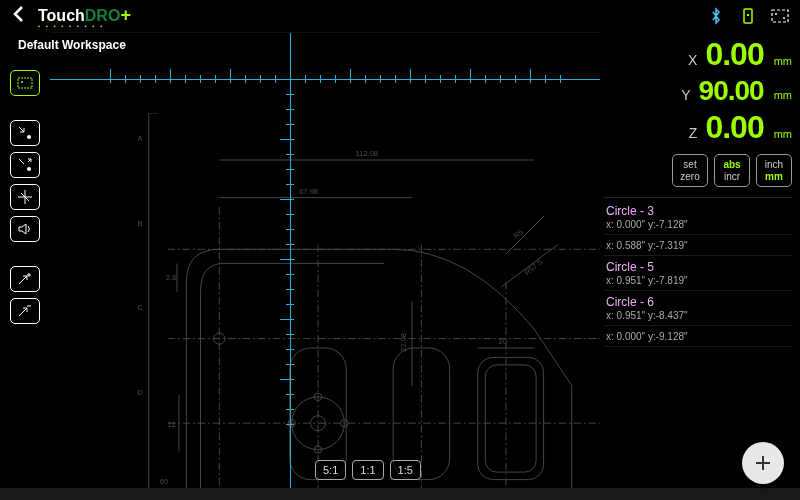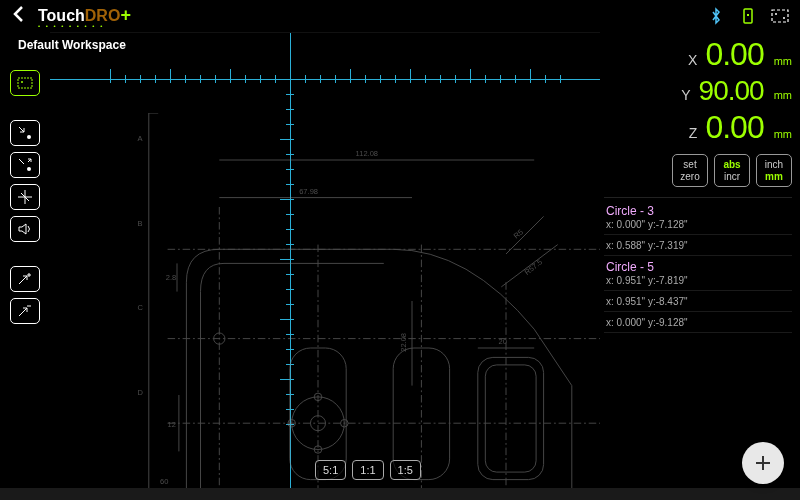--- a/index.html
+++ b/index.html
@@ -11,7 +11,7 @@
   .back-chevron { color: #fff; font-size: 20px; cursor: pointer; padding: 0 4px; }
   .logo { font-weight: bold; font-size: 16px; user-select: none; }
   .logo .t1 { color: #fff; }
-  .logo .t2 { color: #a16207; }
+  .logo .t2 { color: #15803d; }
   .logo .plus { color: #9CFF00; font-size: 18px; }
   .logo .dots { display: block; font-size: 6px; letter-spacing: 2px; color: #9CFF00; line-height: 4px; margin-top: -2px; }
   .top-spacer { flex: 1; }

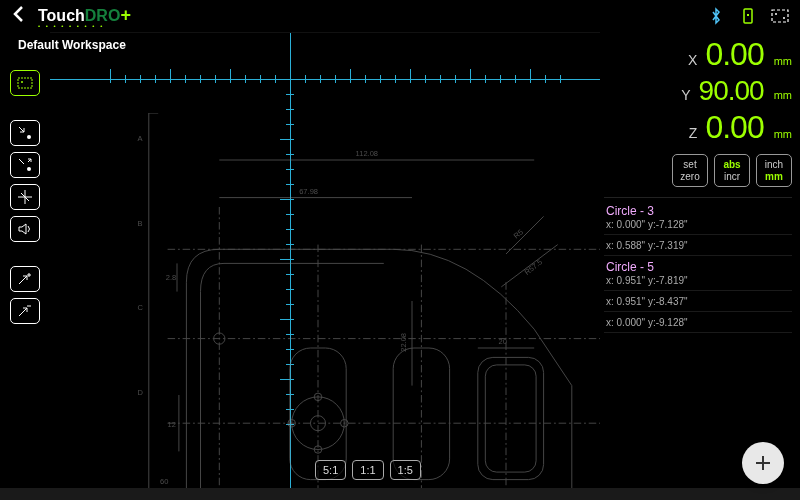--- a/index.html
+++ b/index.html
@@ -52,7 +52,7 @@
   .rightpanel { width: 200px; display: flex; flex-direction: column; padding: 4px 8px 0 4px; }
   .axis-row { display: flex; align-items: baseline; justify-content: flex-end; gap: 8px; margin-bottom: 2px; }
   .axis-label { color: #ccc; font-size: 14px; width: 16px; text-align: right; }
-  .axis-val { color: #9CFF00; font-size: 32px; font-weight: normal; font-family: 'Arial Narrow', Arial, sans-serif; letter-spacing: -1px; }
+  .axis-val { color: #9CFF00; font-size: 32px; font-weight: bold; font-family: 'Arial Narrow', Arial, sans-serif; letter-spacing: -1px; }
   .axis-val.big { font-size: 28px; }
   .axis-unit { color: #9CFF00; font-size: 11px; margin-left: 2px; align-self: flex-end; margin-bottom: 6px; }
 

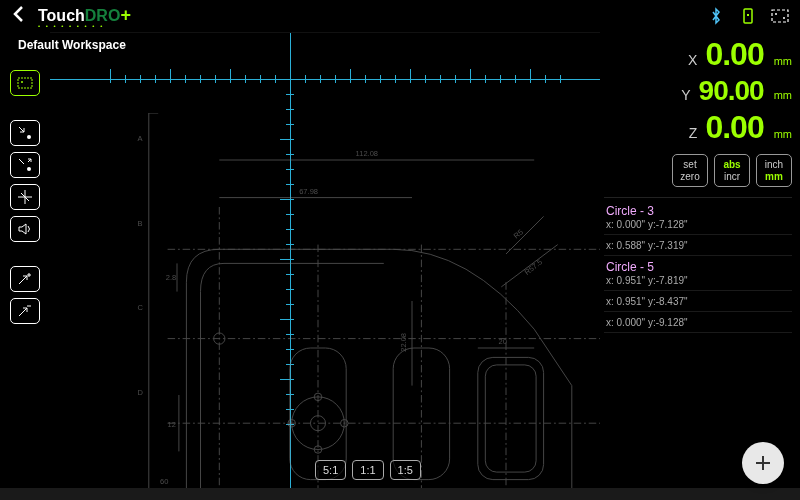--- a/index.html
+++ b/index.html
@@ -334,6 +334,7 @@
           <div class="circle-coords">x: 0.951" y:-7.819"</div>
         </div>
         <div class="circle-item">
+          <div class="circle-name">Circle - 6</div>
           <div class="circle-coords">x: 0.951" y:-8.437"</div>
         </div>
         <div class="circle-item">

